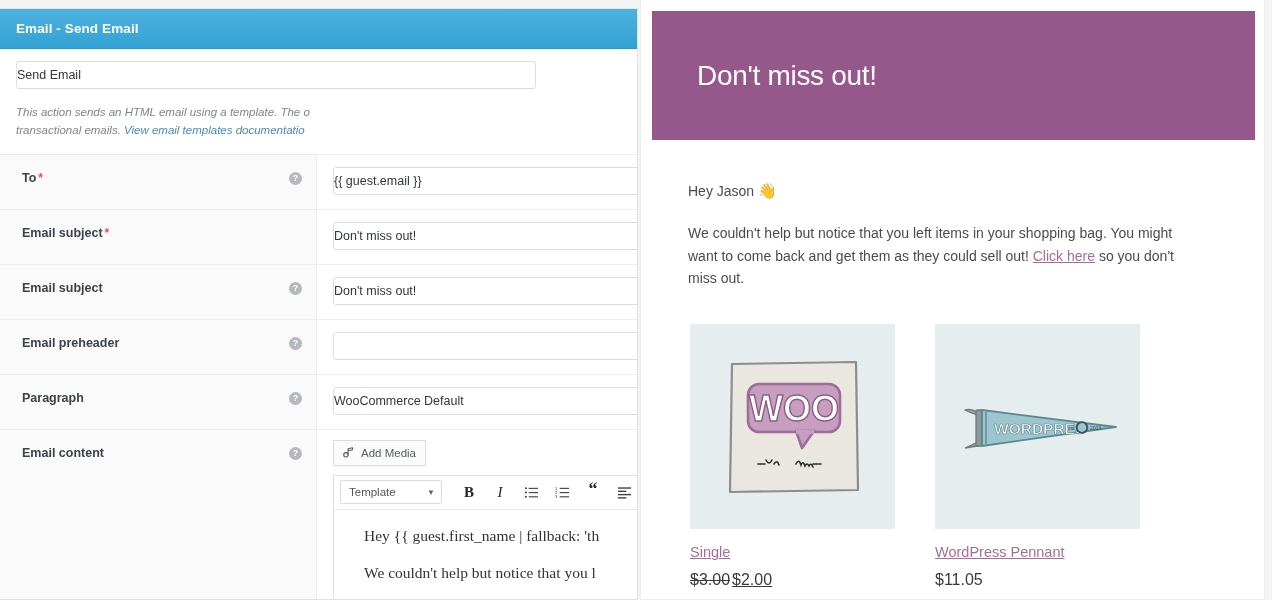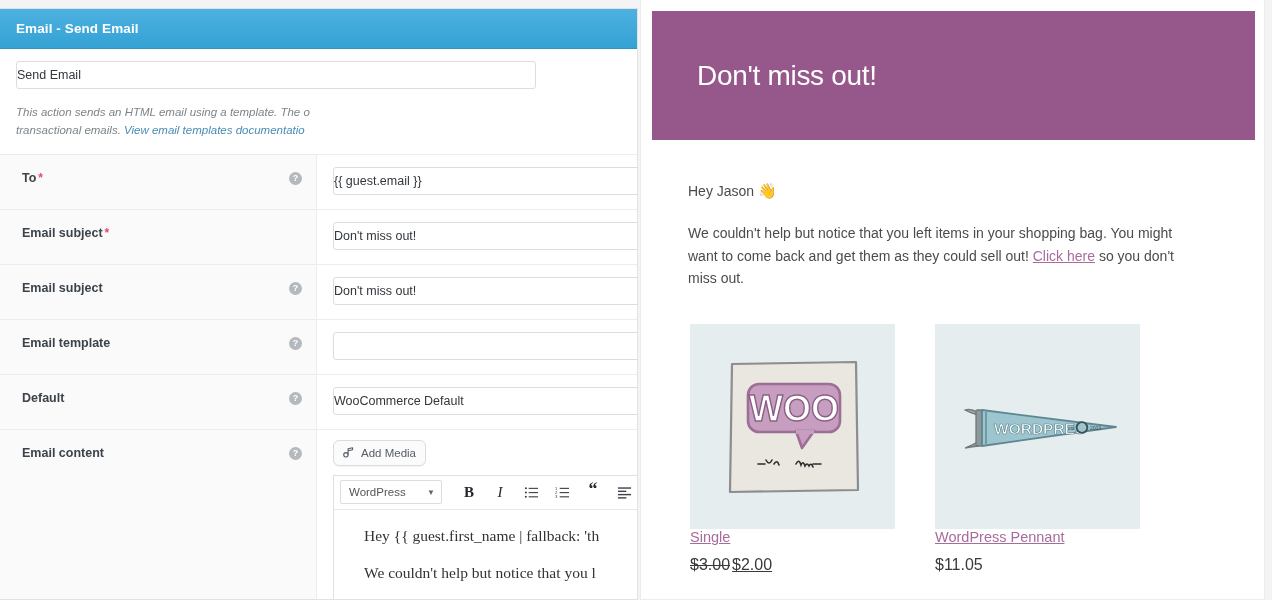--- a/index.html
+++ b/index.html
@@ -256,7 +256,7 @@
 
       <div class="form-row">
         <div class="row-label-cell">
-          <span class="row-label">Email template</span>
+          <span class="row-label">Email preheader</span>
           <span class="help-icon">?</span>
         </div>
         <div class="row-field-cell">

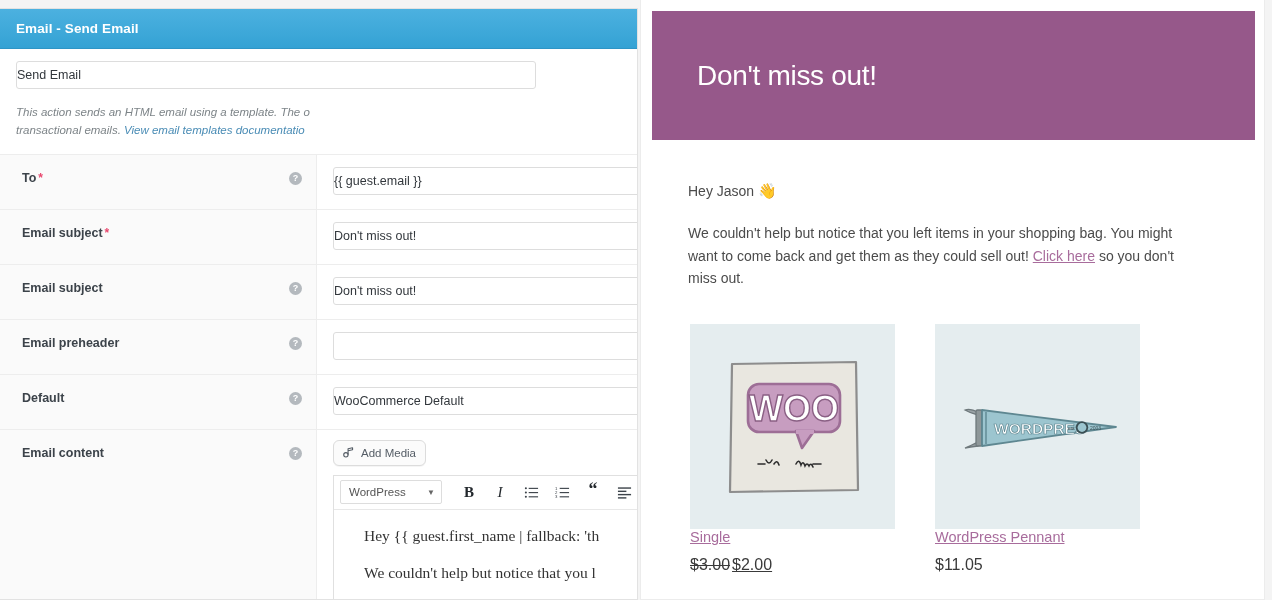--- a/index.html
+++ b/index.html
@@ -266,7 +266,7 @@
 
       <div class="form-row">
         <div class="row-label-cell">
-          <span class="row-label">Default</span>
+          <span class="row-label">Paragraph</span>
           <span class="help-icon">?</span>
         </div>
         <div class="row-field-cell">

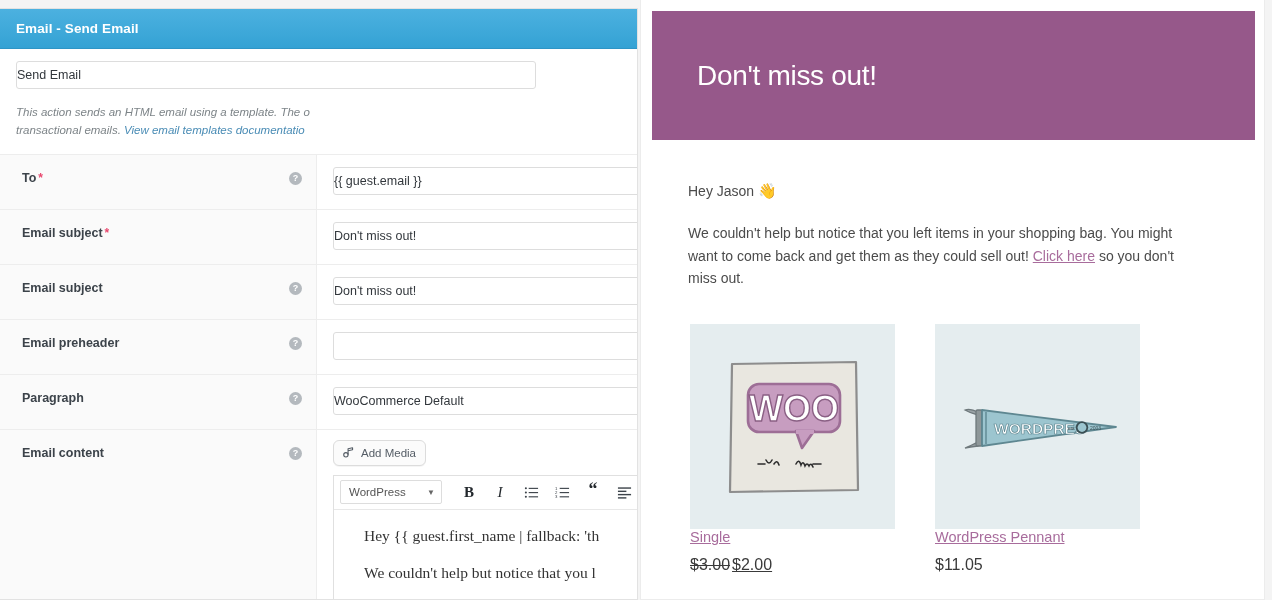--- a/index.html
+++ b/index.html
@@ -99,7 +99,7 @@
   .add-media-btn {
     display: inline-flex; align-items: center; gap: 6px;
     height: 26px; padding: 0 9px 0 7px;
-    border: 1px solid #dcdcdc; border-radius: 6px;
+    border: 1px solid #dcdcdc; border-radius: 0;
     background: #fbfbfb;
     font-size: 11.5px; color: #555d66;
     box-shadow: 0 1px 0 rgba(0,0,0,0.04);

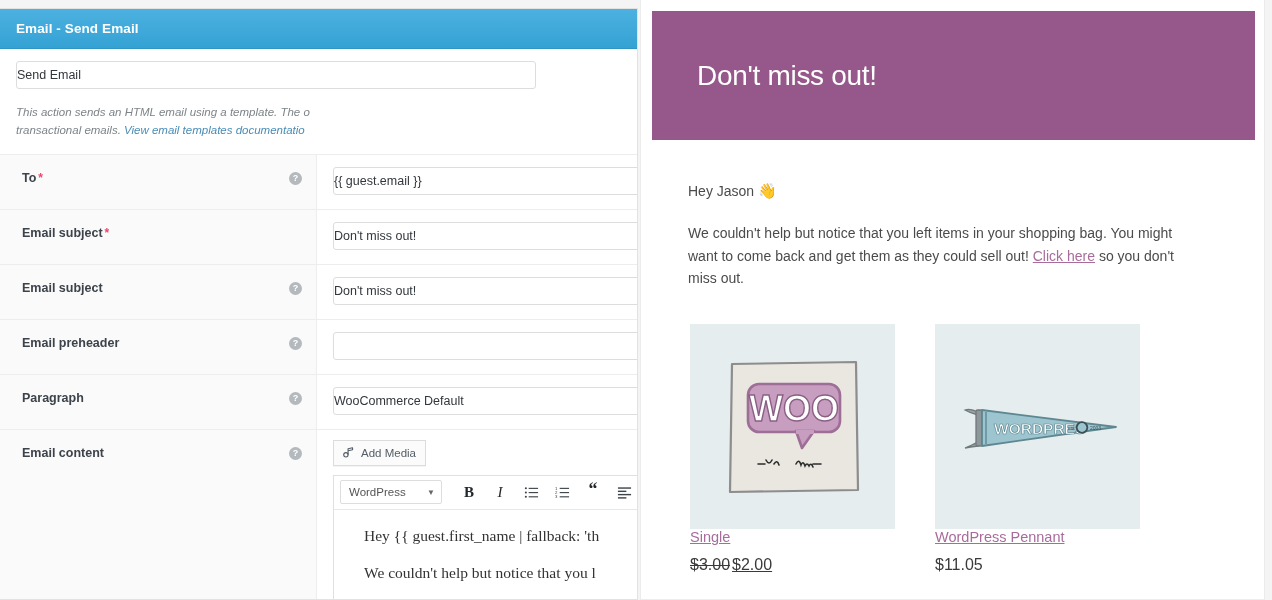--- a/index.html
+++ b/index.html
@@ -295,7 +295,7 @@
             <div class="editor-toolbar">
 
               <div class="para-select">
-                <span>WordPress</span>
+                <span>Template</span>
                 <span class="caret">▼</span>
               </div>
 

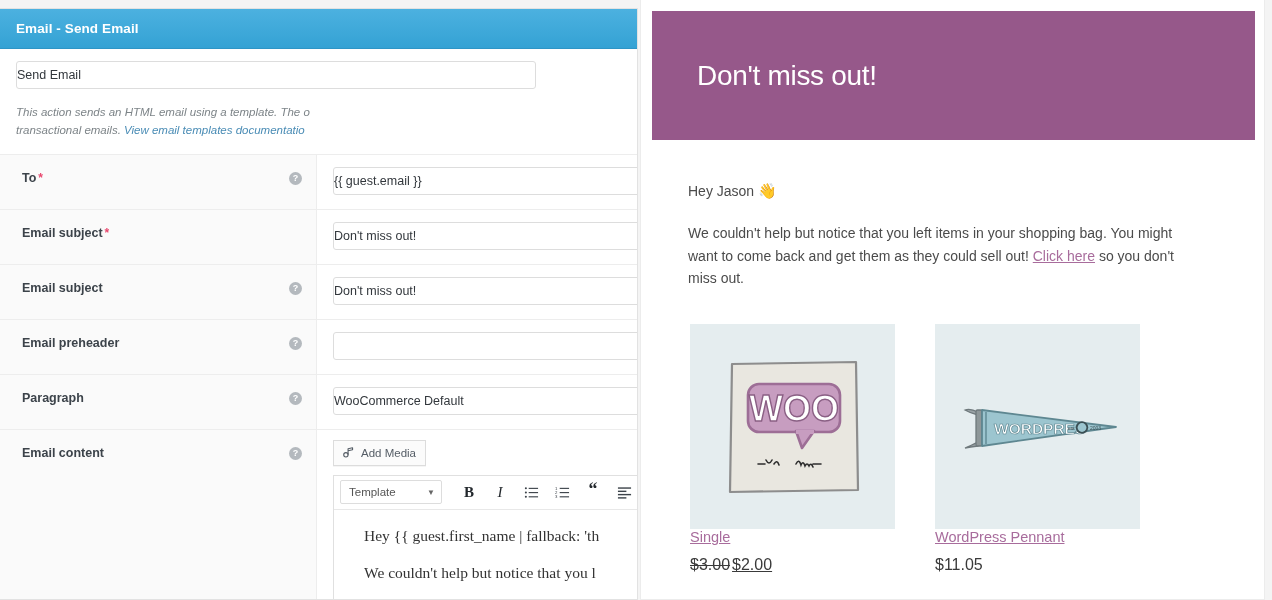--- a/index.html
+++ b/index.html
@@ -195,6 +195,7 @@
   .product-thumb svg { display: block; }
   .product-name {
     display: block;
+    margin-top: 15px;
     font-size: 14.5px;
     color: #a86c9c;
   }

